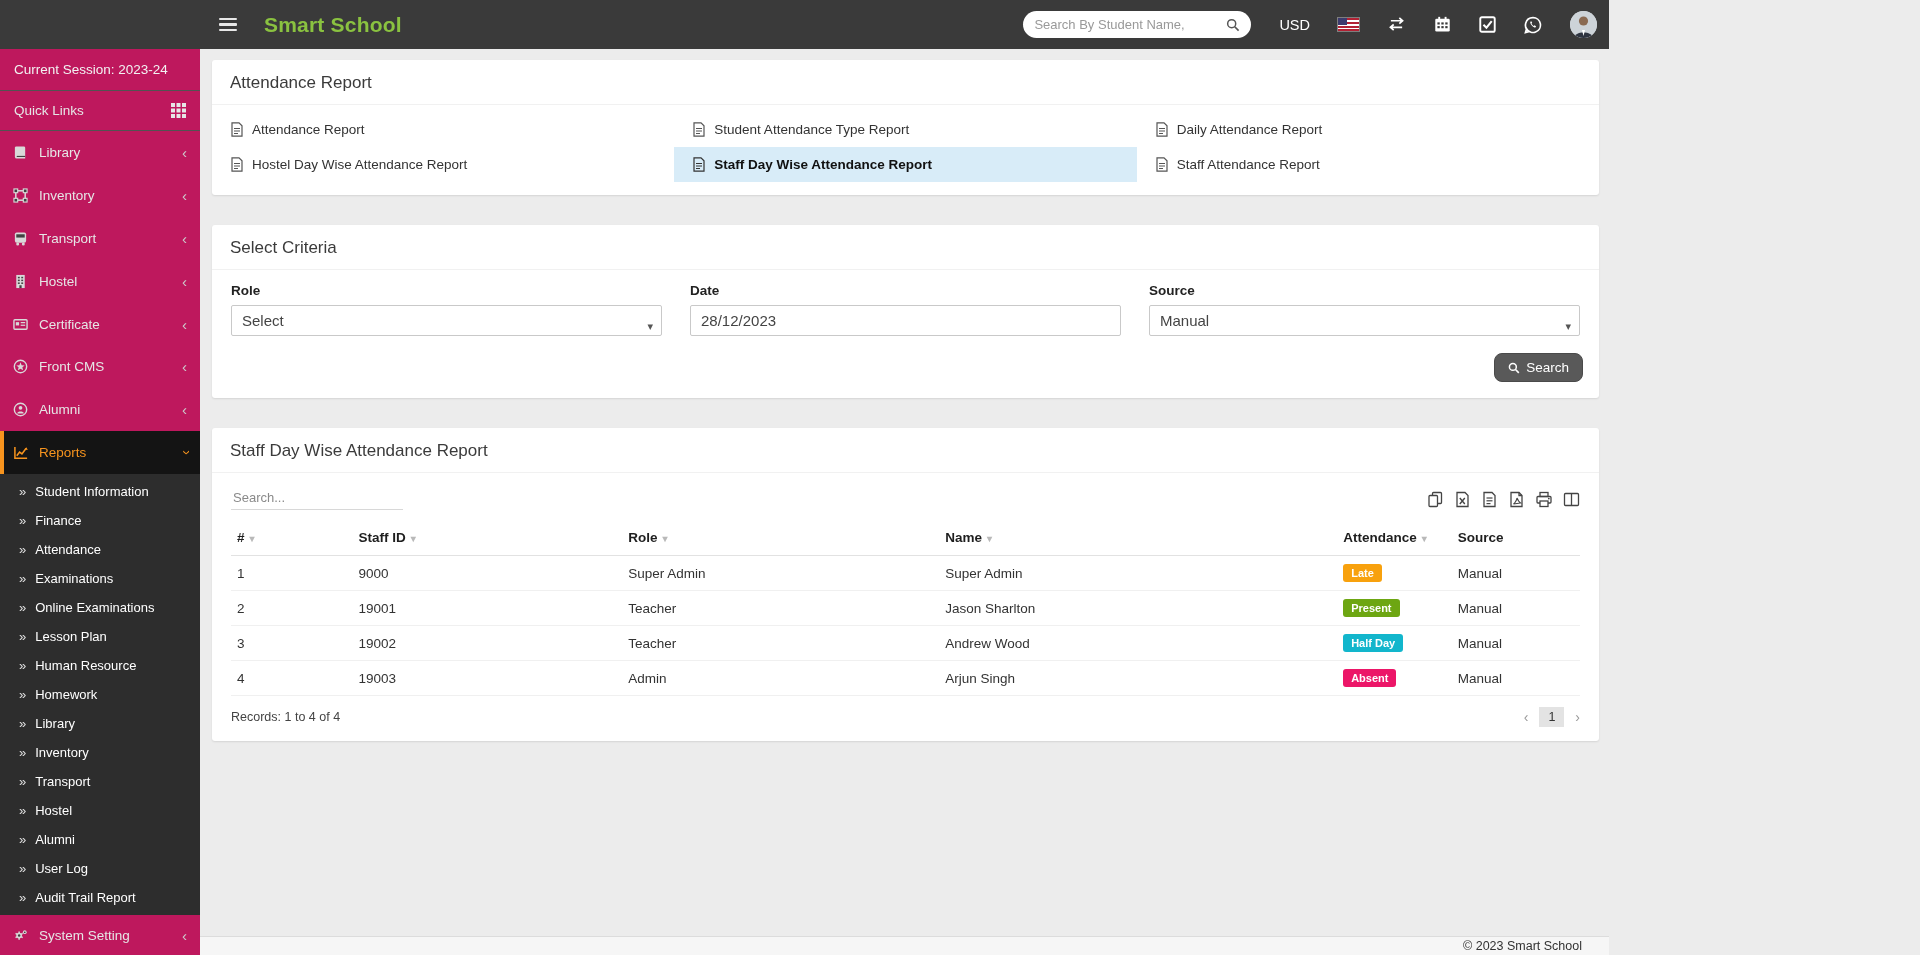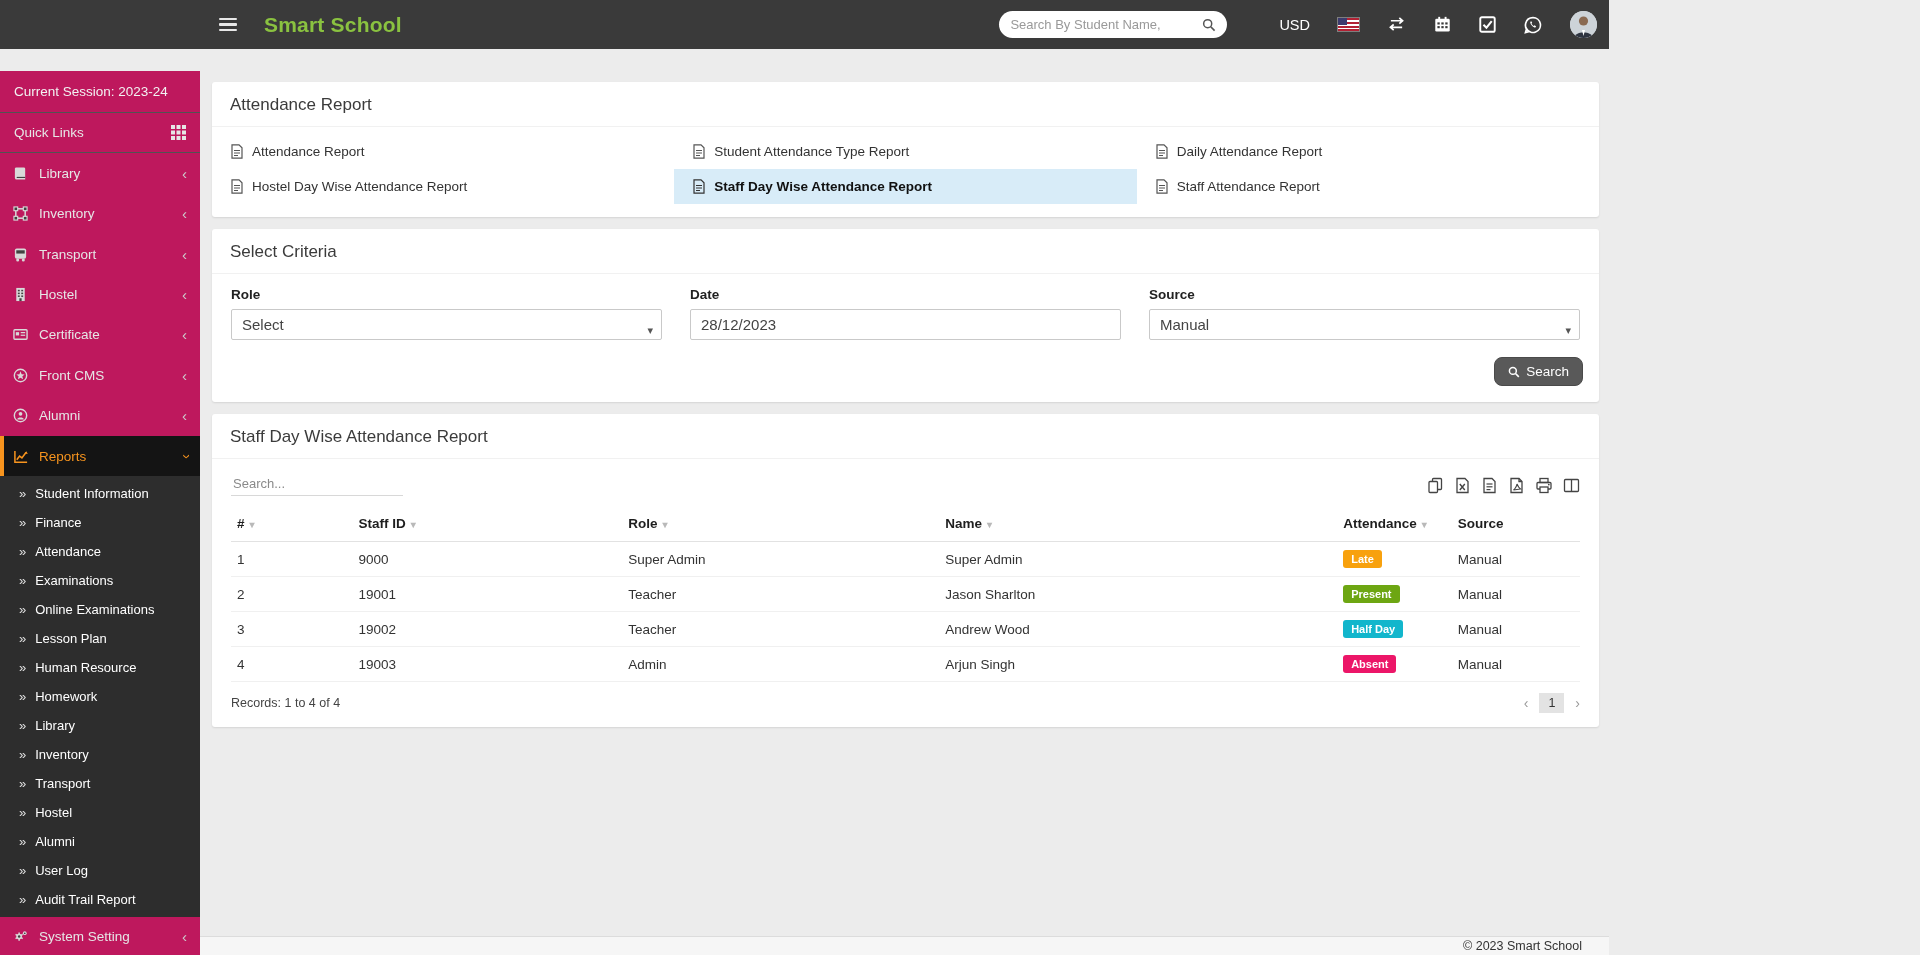--- a/index.html
+++ b/index.html
@@ -4,7 +4,7 @@
 <style>
   * { margin:0; padding:0; box-sizing:border-box; }
   html,body { width:1920px; height:955px; font-family:"Liberation Sans", sans-serif; background:#ececec; overflow:hidden; }
-  .app { width:1609px; height:955px; display:flex; flex-direction:column;gap:22px; }
+  .app { width:1609px; height:955px; display:flex; flex-direction:column; }
 
   
   .navbar { height:49px; background:#3a3a3a; display:flex; align-items:center; flex-shrink:0; color:#fff; padding-left:219px; }

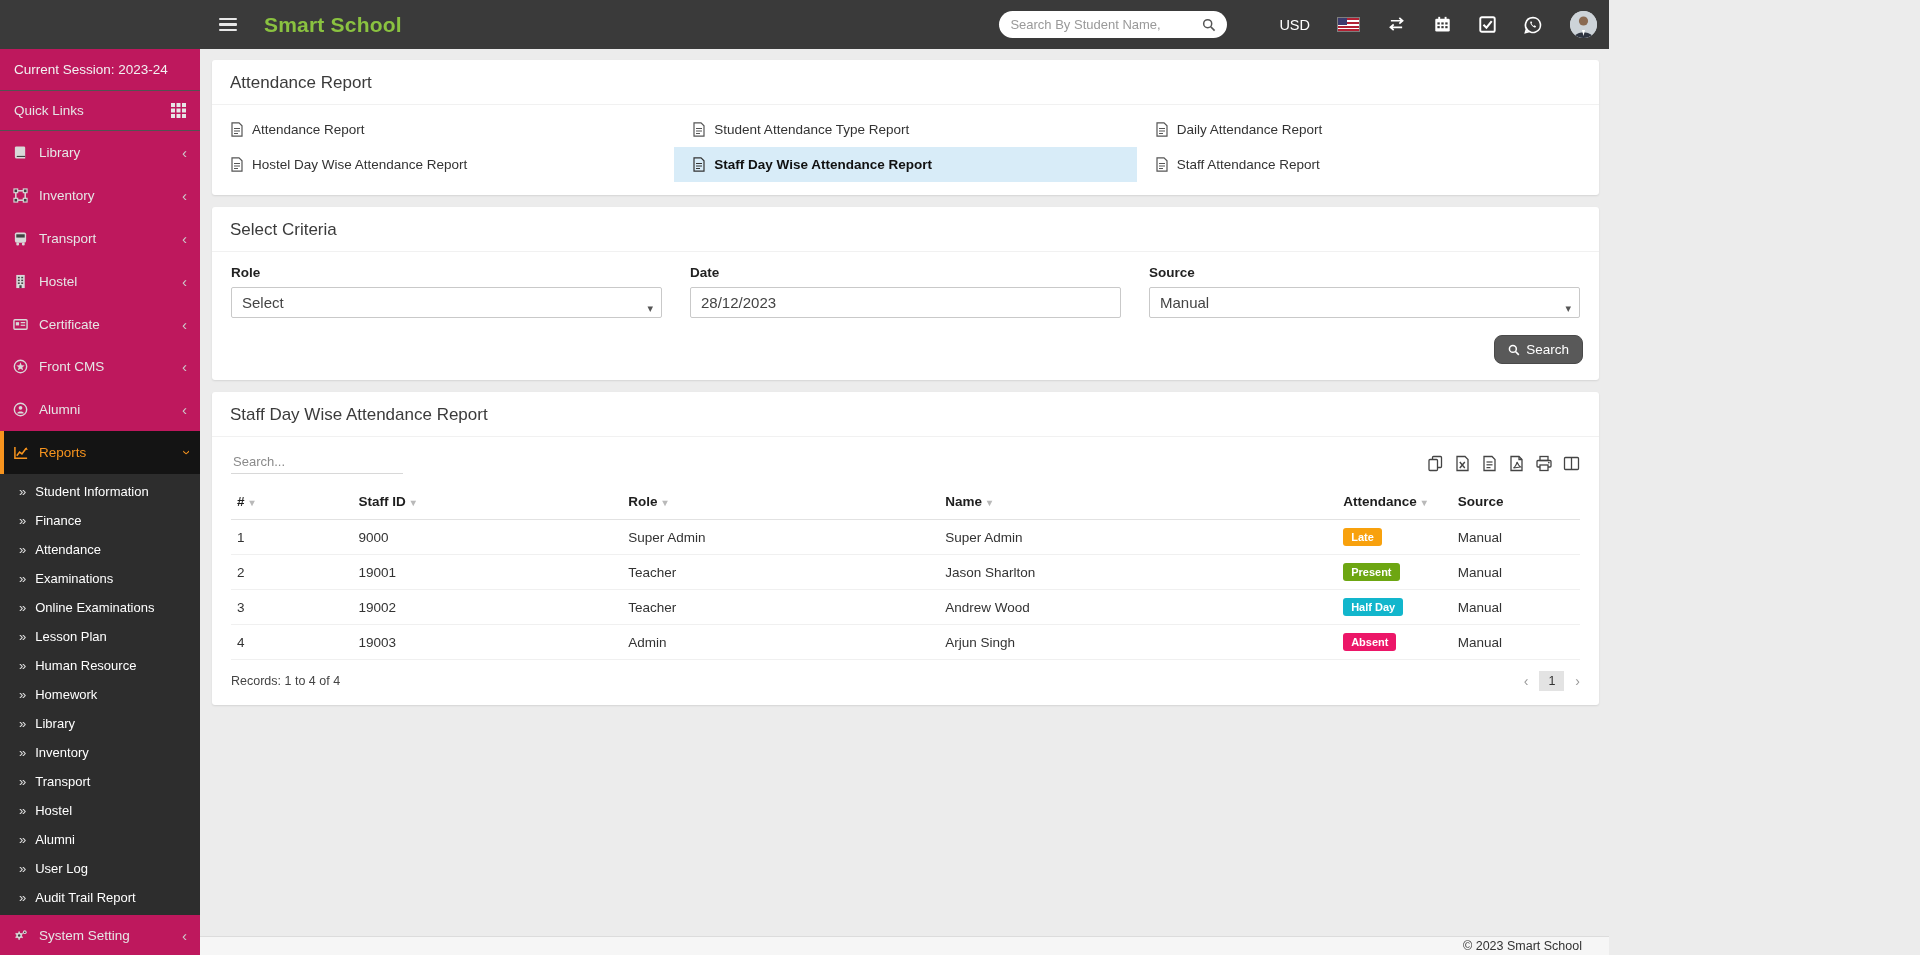--- a/index.html
+++ b/index.html
@@ -15,7 +15,7 @@
   .nav-search { background:#fff; border-radius:14px; height:27px; width:228px; display:flex; align-items:center; padding:0 11px; }
   .nav-search input { border:none; outline:none; flex:1; font-size:13px; color:#444; background:transparent; font-family:"Liberation Sans",sans-serif; }
   .nav-search input::placeholder { color:#999; }
-  .currency { font-size:14.5px; color:#fff;margin-left:24px; }
+  .currency { font-size:14.5px; color:#fff; }
   .usflag { width:21px; height:13px; position:relative; background:repeating-linear-gradient(180deg,#b22234 0 1.9px,#fff 1.9px 3.8px); box-shadow:0 0 0 1px rgba(255,255,255,.35); }
   .usflag::after { content:""; position:absolute; left:0; top:0; width:9px; height:7px; background:#3c3b6e; }
   .nav-ic { display:inline-flex; align-items:center; justify-content:center; cursor:pointer; }

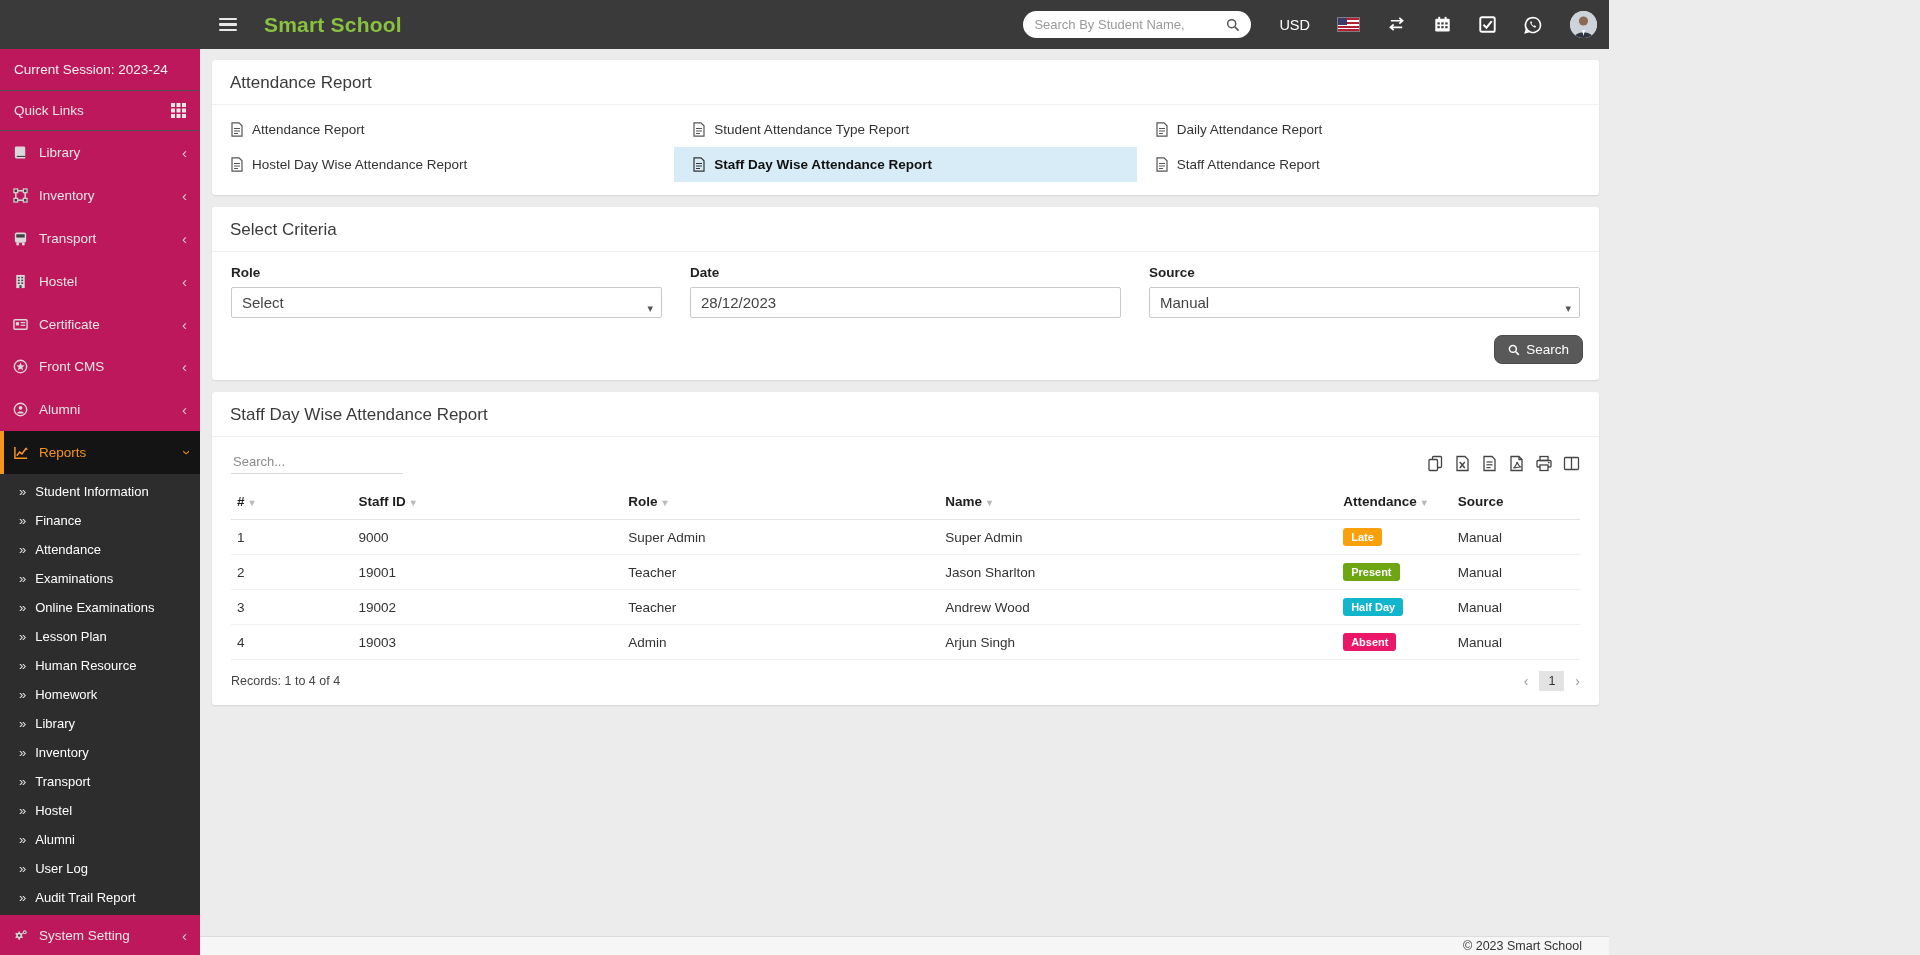--- a/index.html
+++ b/index.html
@@ -43,7 +43,7 @@
   
   .main { flex:1; display:flex; flex-direction:column; min-width:0; background:#ececec; }
   .content { flex:1; padding:11px 10px 0 12px; overflow:hidden; }
-  .card { background:#fff; border-radius:3px; box-shadow:0 1px 2px rgba(0,0,0,.10); margin-bottom:12px; }
+  .card { background:#fff; border-radius:3px; box-shadow:0 1px 2px rgba(0,0,0,.10); margin-bottom:30px; }
   .card-title { font-size:17px; color:#3b3b3b; padding:13px 18px 11px; border-bottom:1px solid #f1f1f1; }
 
   

